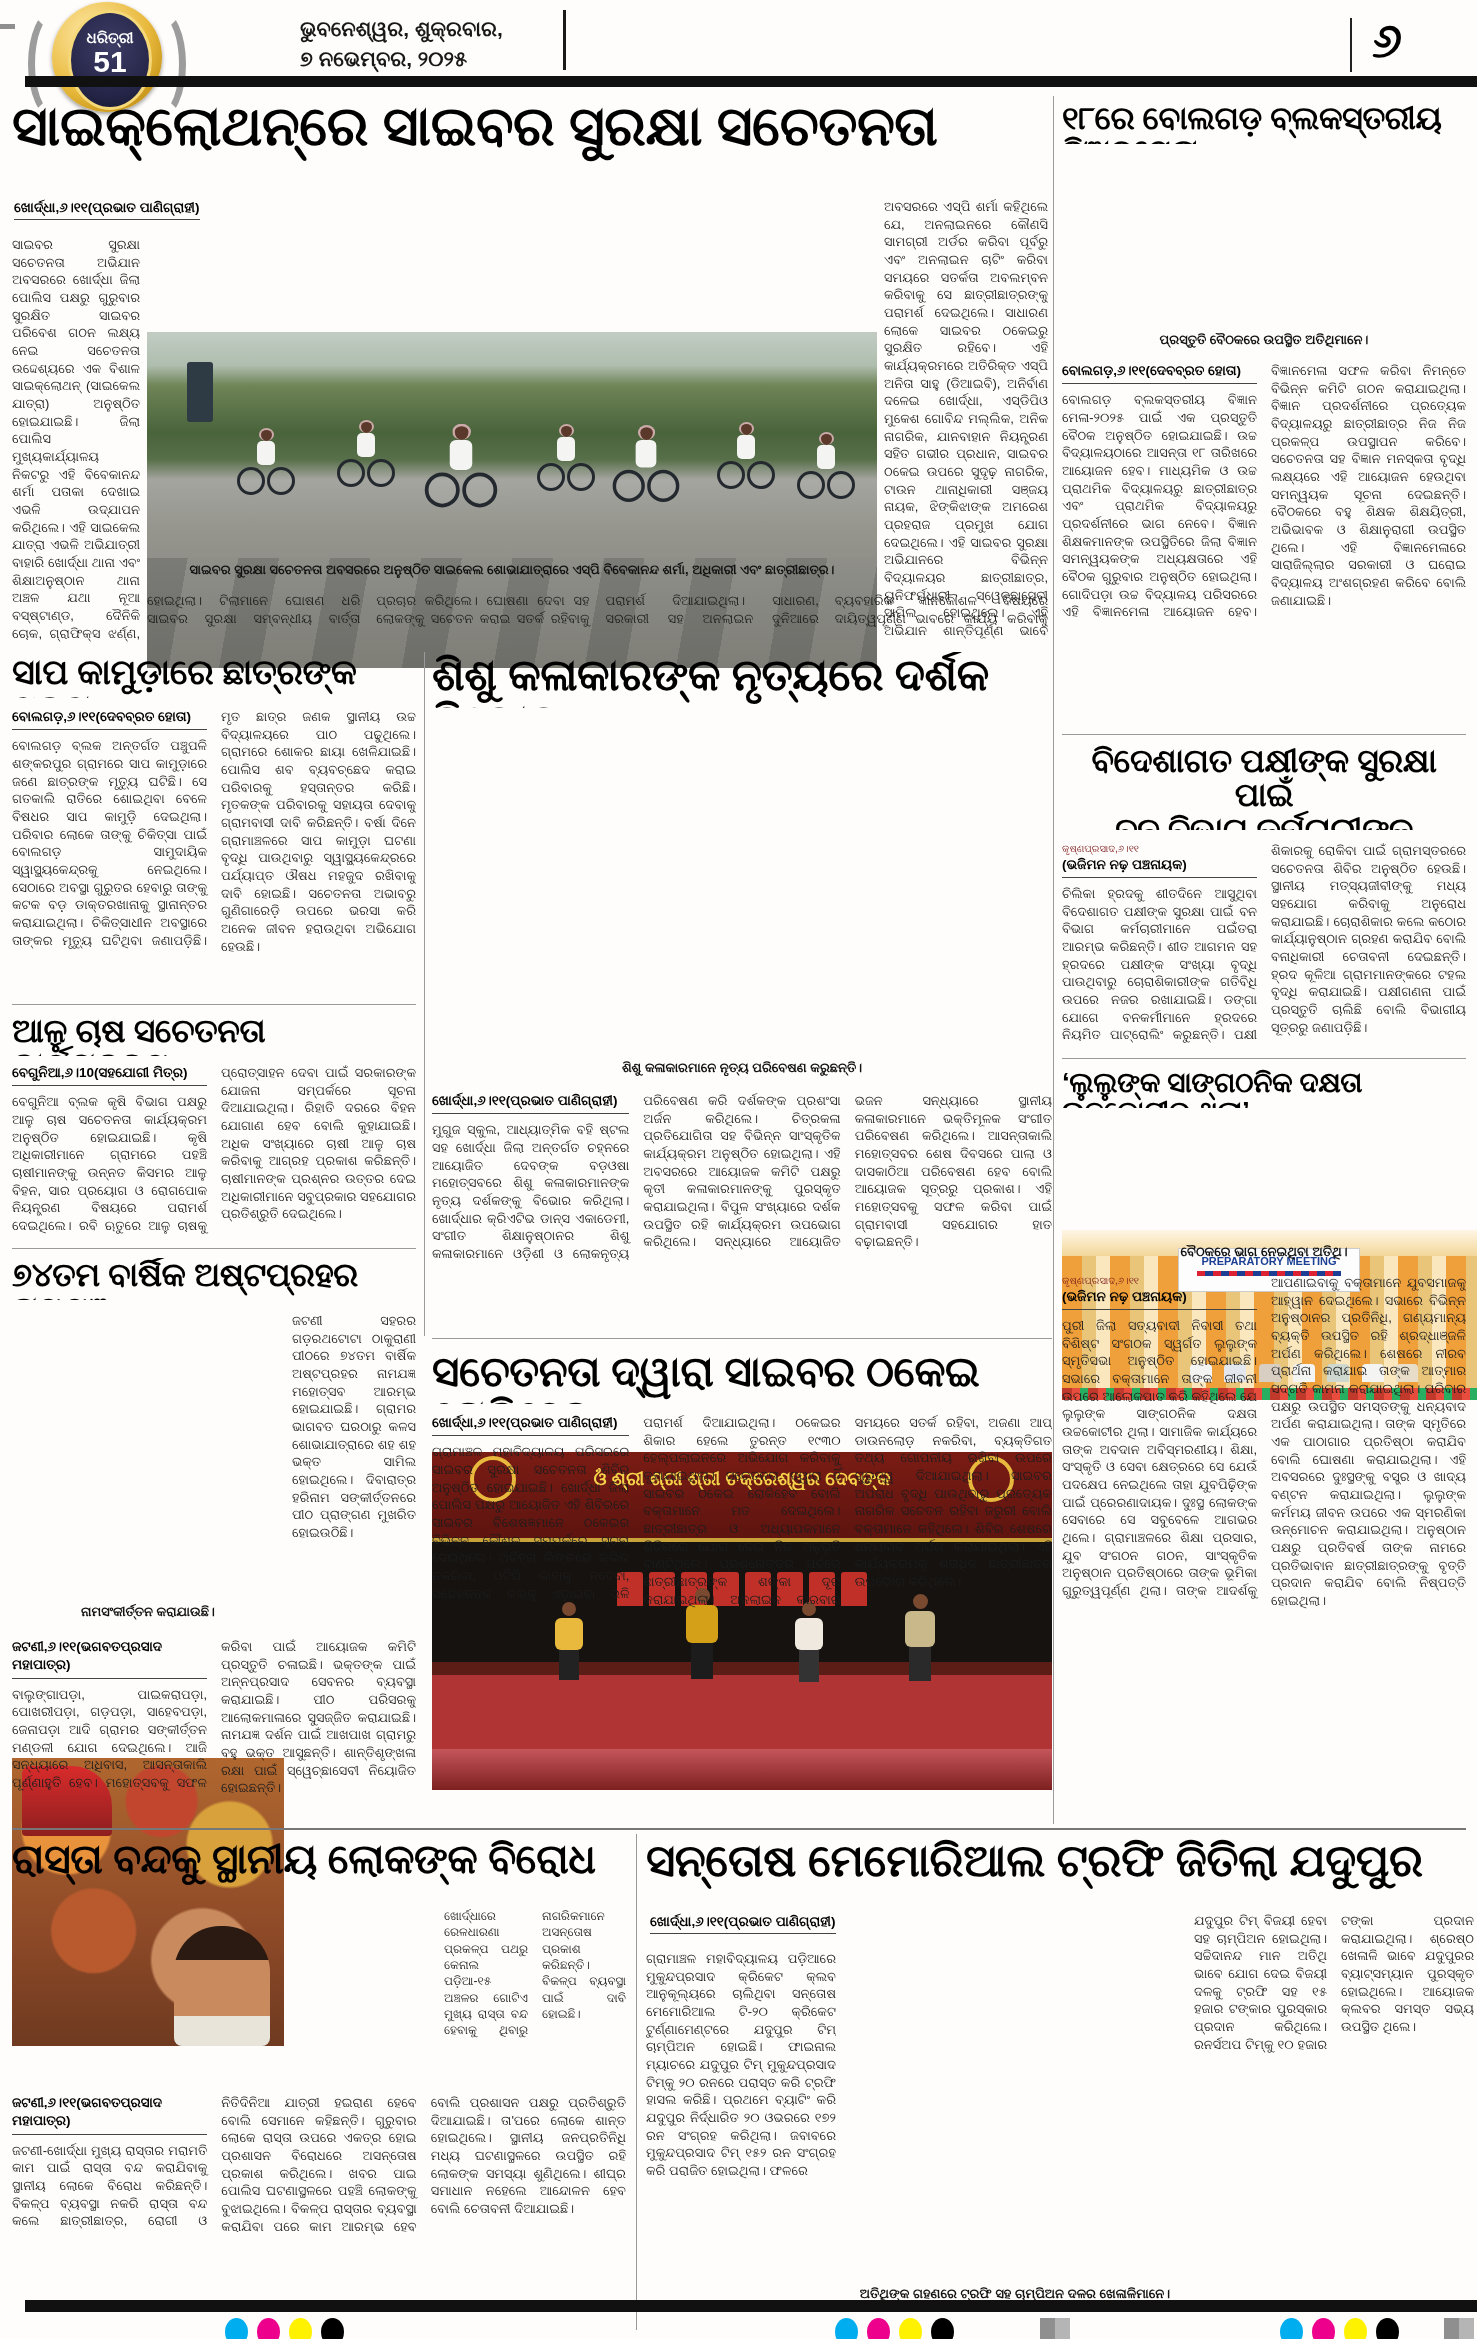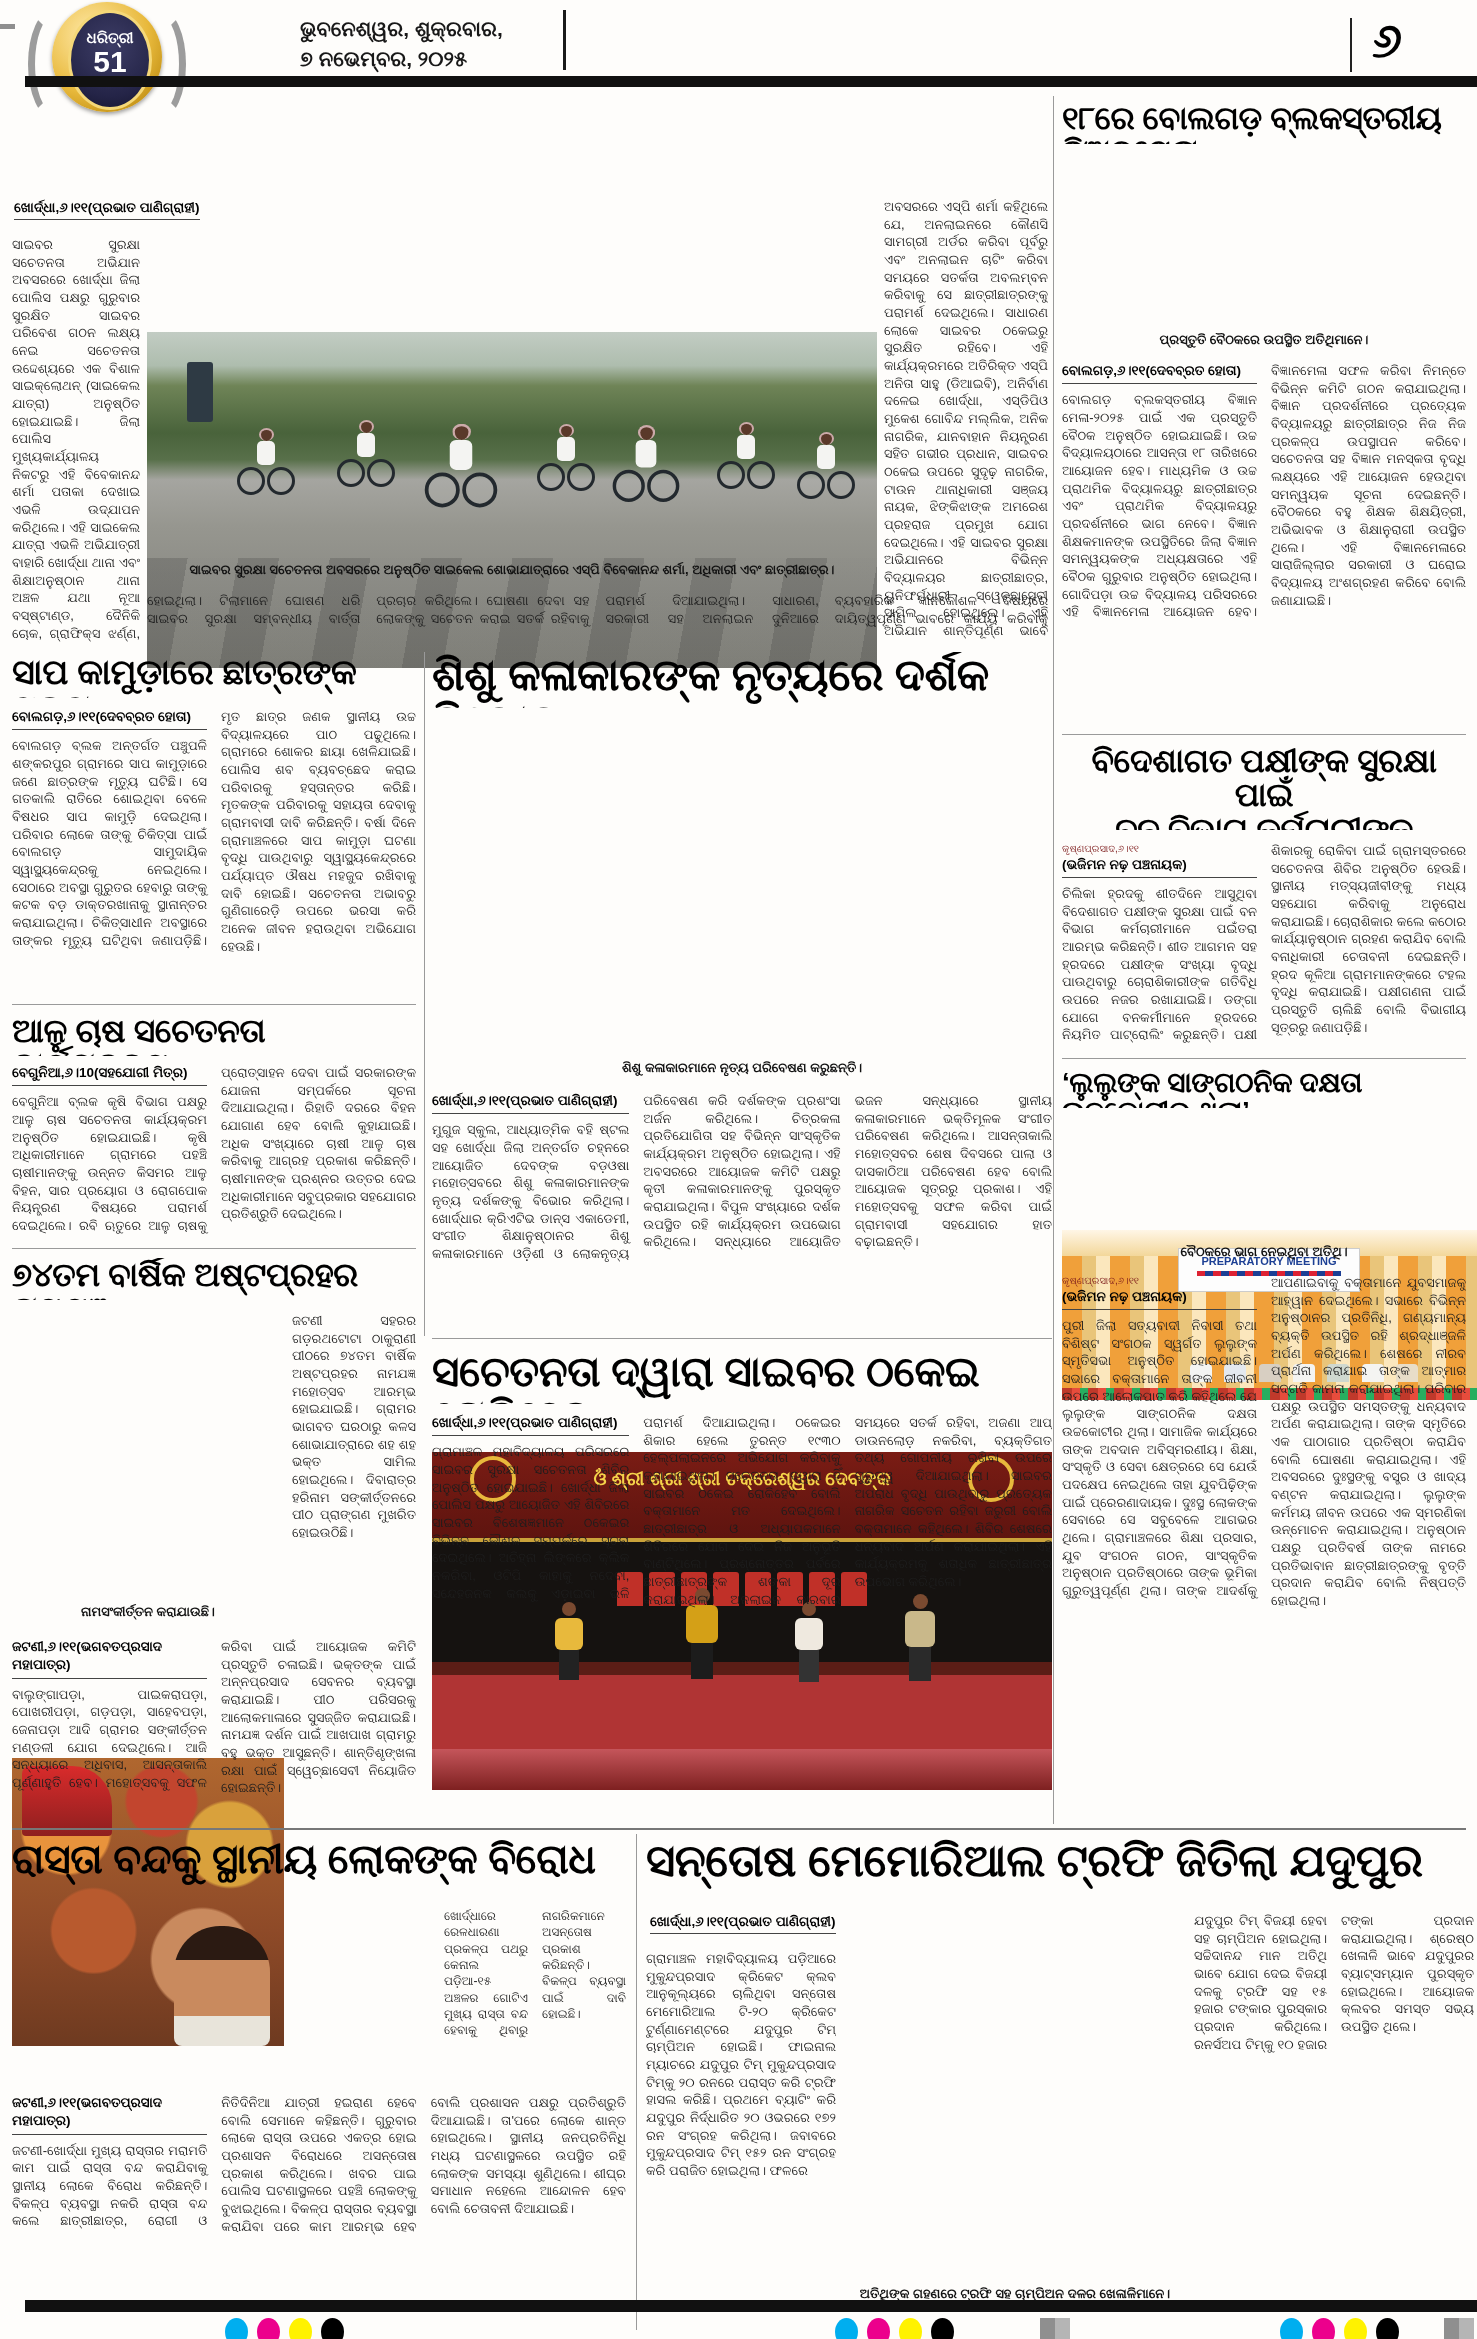--- a/index.html
+++ b/index.html
@@ -80,6 +80,7 @@
 
   <div class="abs blackbar" style="left:25px;top:76px;width:1452px;height:11px;"></div>
 
+  <div class="abs hl" style="left:12px;top:98px;width:1036px;height:80px;font-size:55px;">ସାଇକ୍ଲୋଥନ୍‌ରେ ସାଇବର ସୁରକ୍ଷା ସଚେତନତା</div>
 
   <div class="abs" style="left:14px;top:198px;width:250px;">
     <span class="bl" style="display:inline-block;">ଖୋର୍ଦ୍ଧା,୬।୧୧(ପ୍ରଭାତ ପାଣିଗ୍ରାହୀ)</span>

